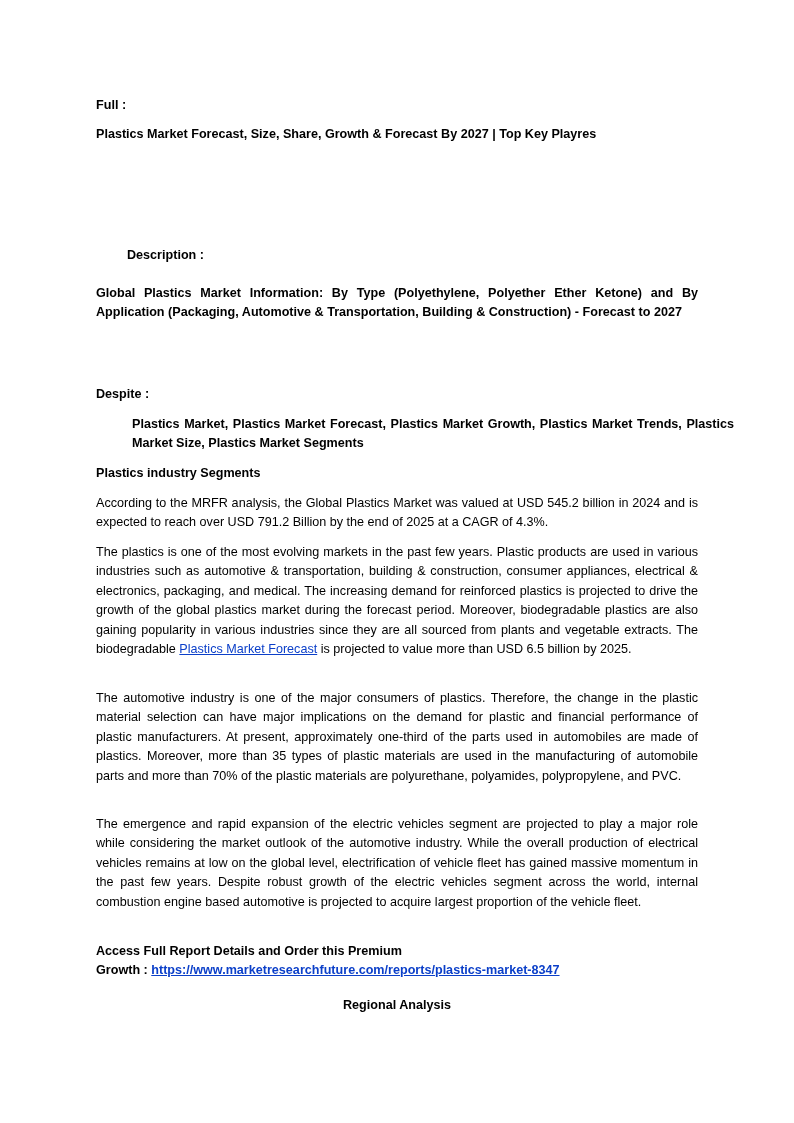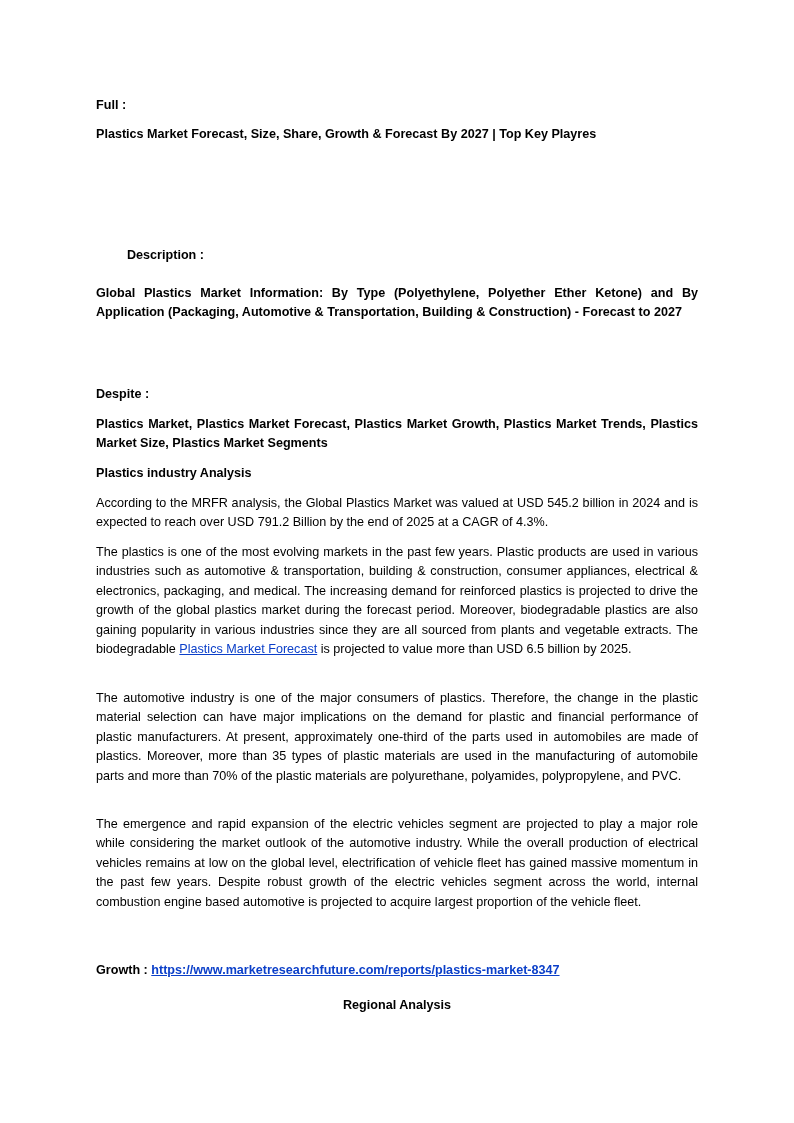--- a/index.html
+++ b/index.html
@@ -52,7 +52,7 @@
   <p class="blk bold just" style="top:284px;">Global Plastics Market Information: By Type (Polyethylene, Polyether Ether Ketone) and By Application (Packaging, Automotive &amp; Transportation, Building &amp; Construction) - Forecast to 2027</p>
 
   <p class="blk bold" style="top:385px;">Despite :</p>
-  <p class="blk bold just" style="top:415px;">Plastics Market, Plastics Market Forecast, Plastics Market Growth, Plastics Market Trends, Plastics Market Size, Plastics Market Segments</p>
+  <p class="blk bold just" style="top:415px;margin-left:36px;">Plastics Market, Plastics Market Forecast, Plastics Market Growth, Plastics Market Trends, Plastics Market Size, Plastics Market Segments</p>
 
   <p class="blk bold" style="top:464px;">Plastics  industry Analysis</p>
 

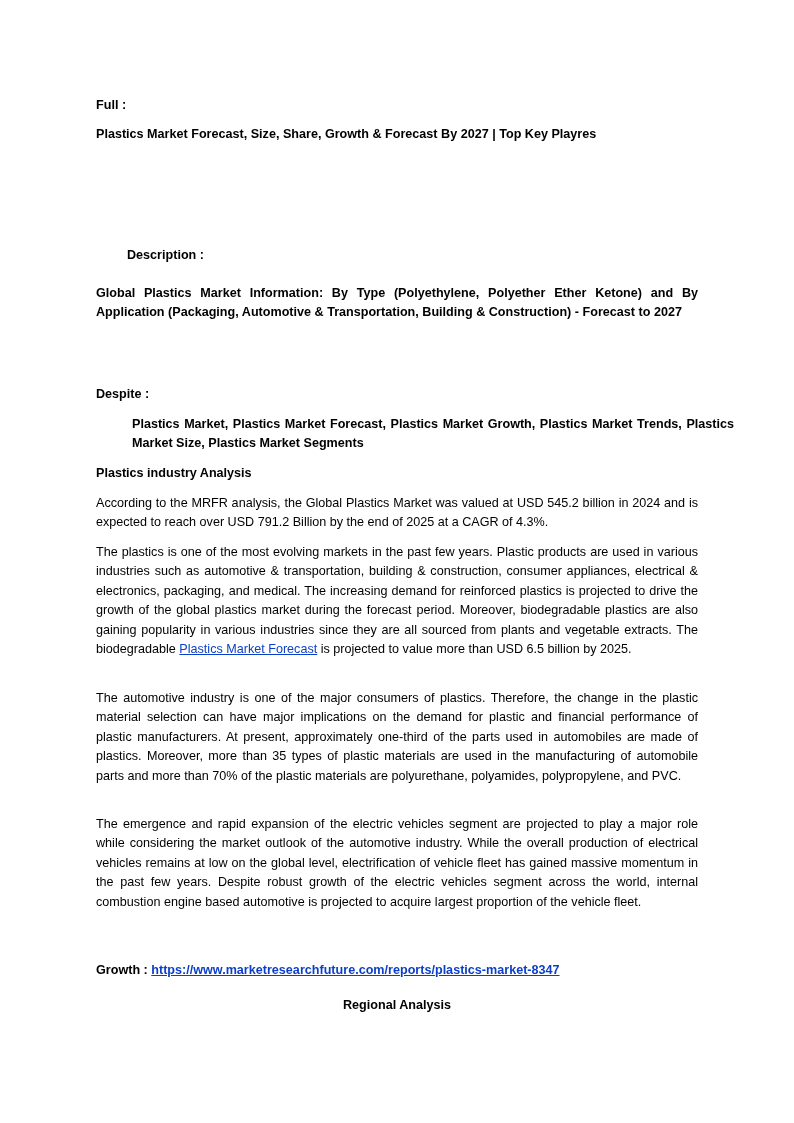--- a/index.html
+++ b/index.html
@@ -54,7 +54,7 @@
   <p class="blk bold" style="top:385px;">Despite :</p>
   <p class="blk bold just" style="top:415px;margin-left:36px;">Plastics Market, Plastics Market Forecast, Plastics Market Growth, Plastics Market Trends, Plastics Market Size, Plastics Market Segments</p>
 
-  <p class="blk bold" style="top:464px;">Plastics  industry Analysis</p>
+  <p class="blk bold" style="top:464px;">Plastics  industry Segments</p>
 
   <p class="blk just" style="top:494px;">According to the MRFR analysis, the Global Plastics Market was valued at USD 545.2 billion in 2024 and is expected to reach over USD 791.2 Billion by the end of 2025 at a CAGR of 4.3%.</p>
 

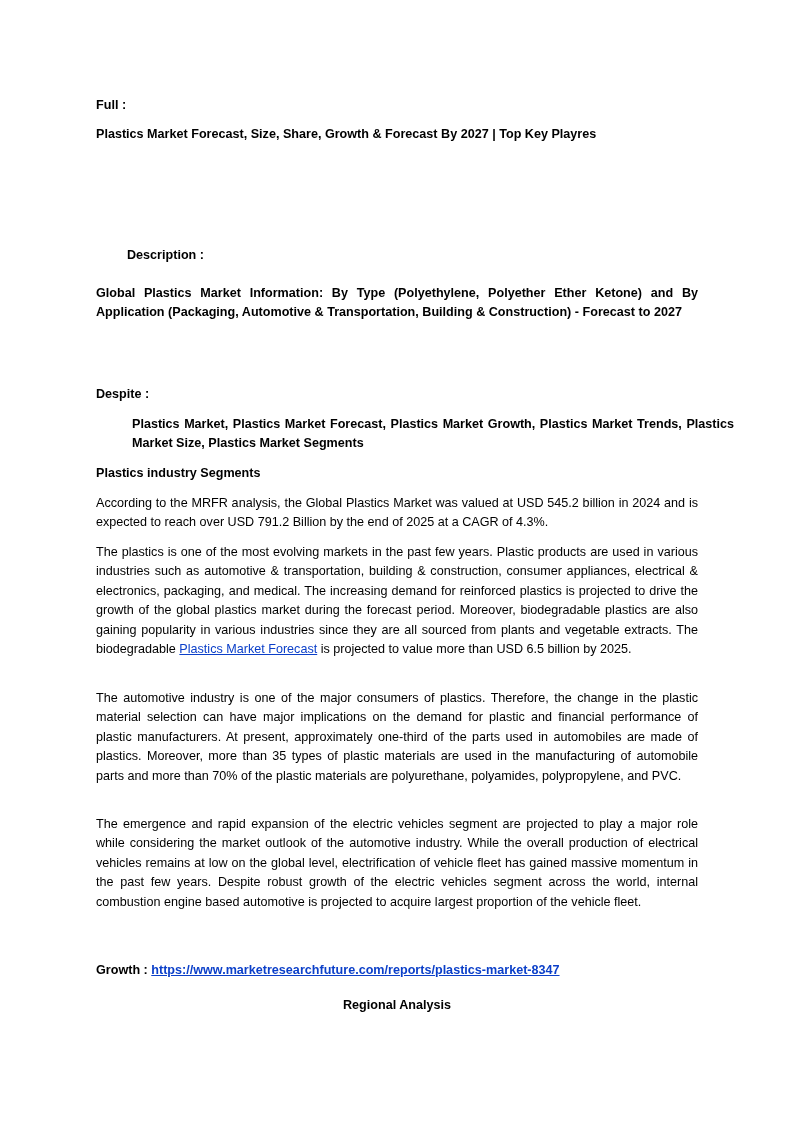--- a/index.html
+++ b/index.html
@@ -64,7 +64,7 @@
 
   <p class="blk just" style="top:815px;">The emergence and rapid expansion of the electric vehicles segment are projected to play a major role while considering the market outlook of the automotive industry. While the overall production of electrical vehicles remains at low on the global level, electrification of vehicle fleet has gained massive momentum in the past few years. Despite robust growth of the electric vehicles segment across the world, internal combustion engine based automotive is projected to acquire largest proportion of the vehicle fleet.</p>
 
-  <p class="blk bold" style="top:942px;"><br><span style="white-space:pre;">Growth : </span><a class="link" href="#">https://www.marketresearchfuture.com/reports/plastics-market-8347</a></p>
+  <p class="blk bold" style="top:942px;"><span>Access Full Report Details and Order this Premium</span><br><span style="white-space:pre;">Growth : </span><a class="link" href="#">https://www.marketresearchfuture.com/reports/plastics-market-8347</a></p>
 
   <p class="blk bold" style="top:996px;text-align:center;">Regional Analysis</p>
 

